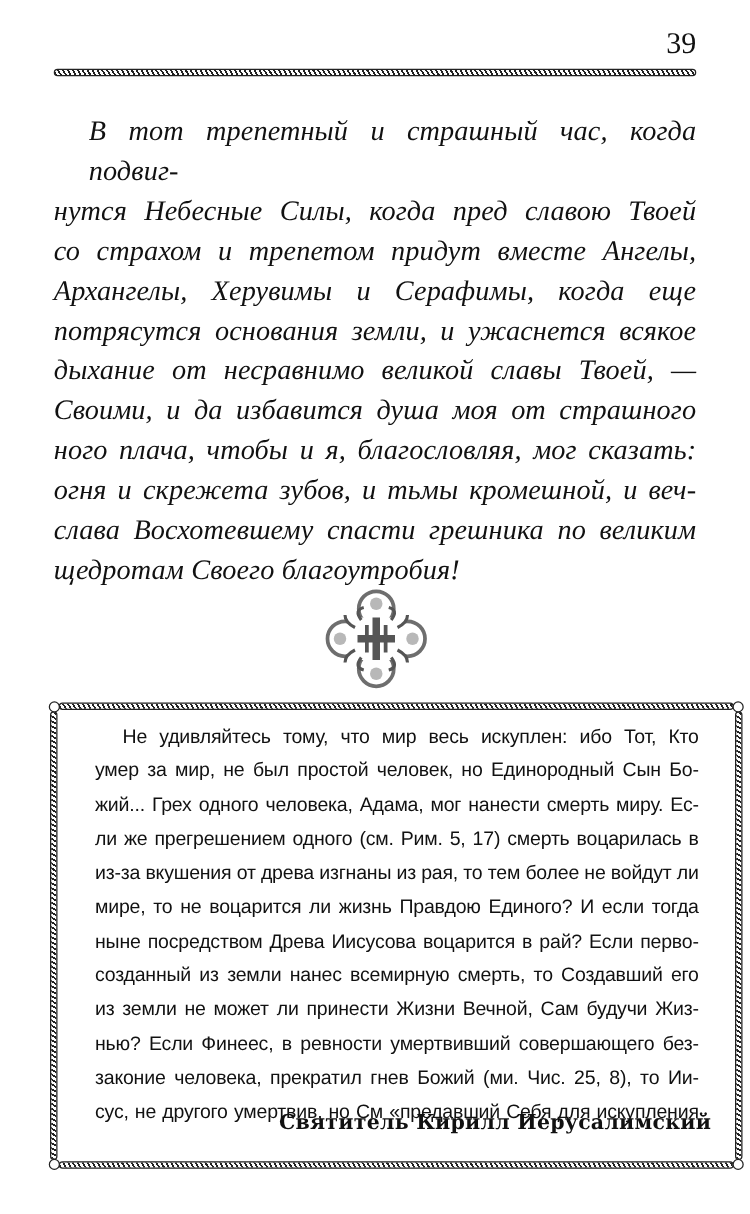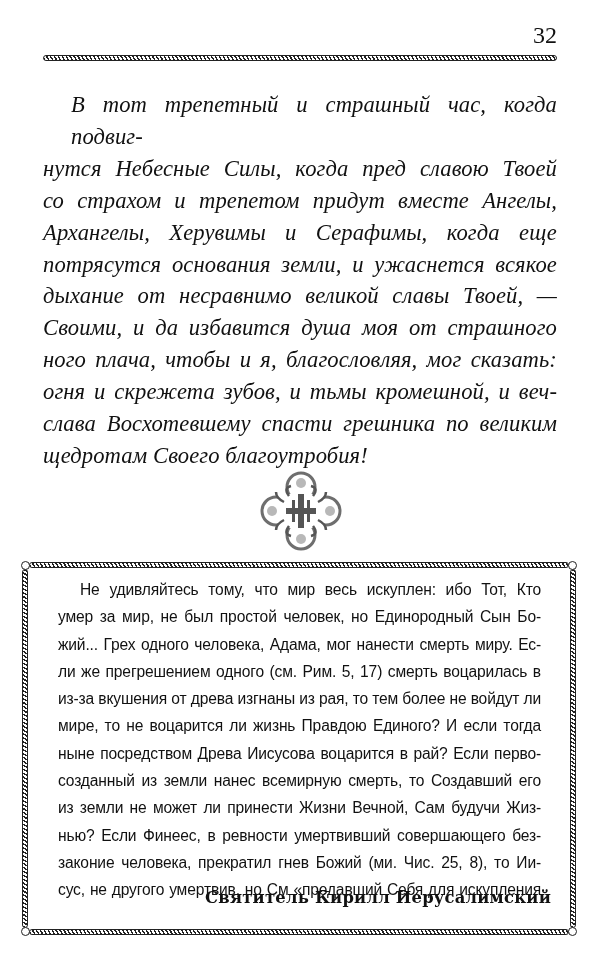--- a/index.html
+++ b/index.html
@@ -35,7 +35,7 @@
 <body>
 
 <div class="header">
-  <span class="page-number">32</span>
+  <span class="page-number">39</span>
 </div>
 <div class="rope header-rule"></div>
 

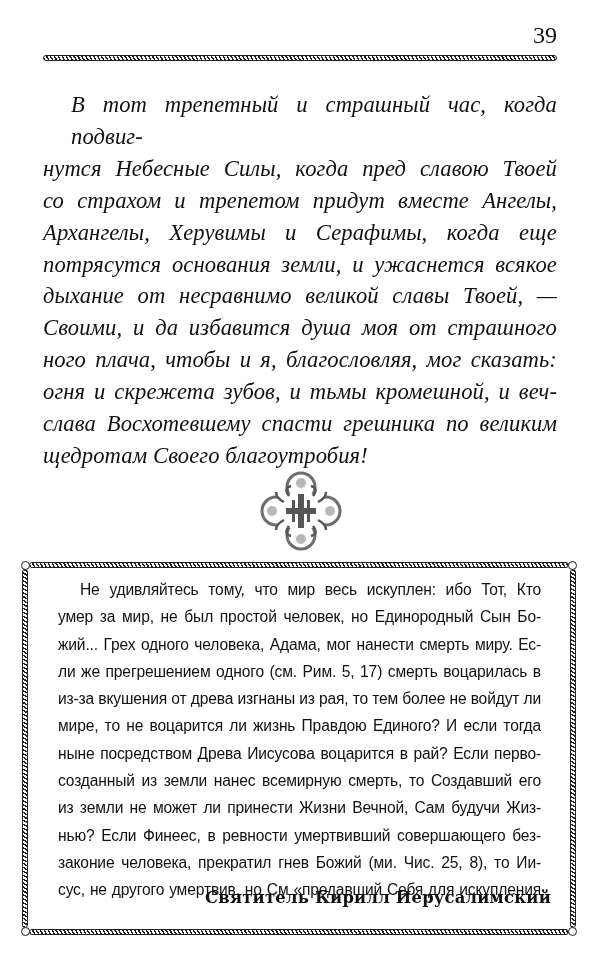--- a/index.html
+++ b/index.html
@@ -17,7 +17,7 @@
   .main-text .ln.first { padding-left:28px; }
   .main-text .ln.last { text-align-last:left; }
   .ornament { position:absolute; left:258px; top:470px; width:86px; height:82px; }
-  .quote-box { position:absolute; left:25px; top:565px; width:548px; height:367px; }
+  .quote-box { position:absolute; left:43px; top:565px; width:548px; height:367px; }
   .quote-box .top { left:4px; top:-3px; width:540px; }
   .quote-box .bottom { left:4px; bottom:-3px; width:540px; }
   .quote-box .left { left:-3px; top:4px; height:359px; }

